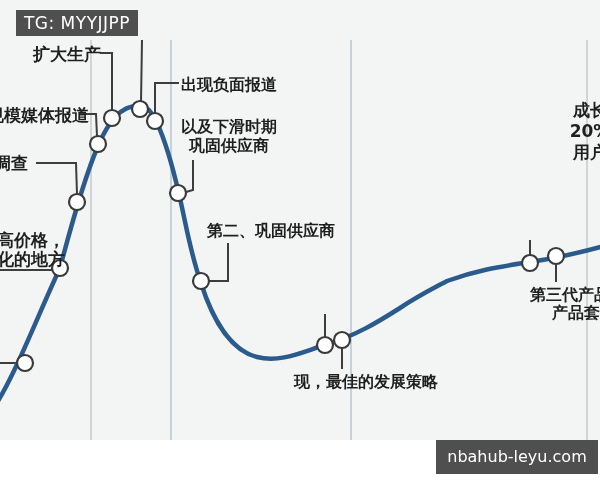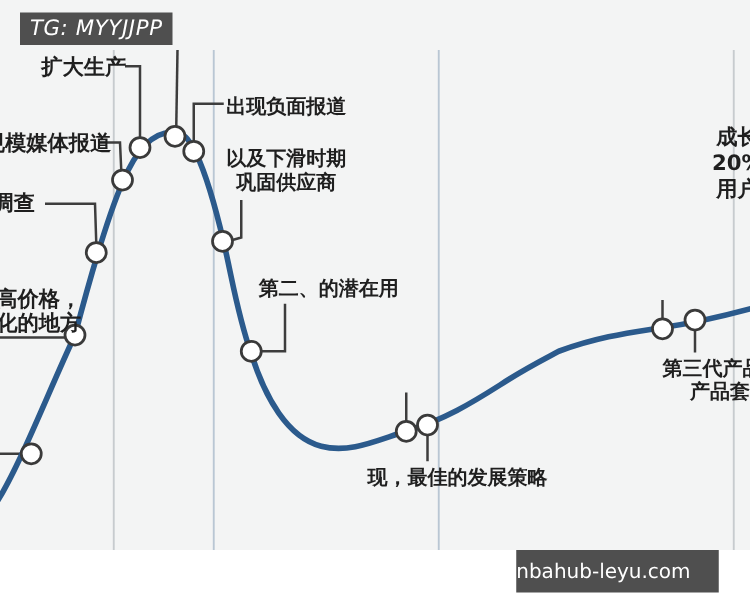--- a/index.html
+++ b/index.html
@@ -20,7 +20,7 @@
   #tg-badge{
     position:absolute;left:16px;top:10px;width:122px;height:26px;
     background:#4f4f4f;color:#ffffff;font-size:17px;line-height:26px;
-    text-align:center;font-weight:normal;letter-spacing:0.5px;font-style:italic;
+    text-align:center;font-weight:normal;letter-spacing:0.5px;
   }
   #watermark{
     position:absolute;left:413px;top:440px;width:162px;height:34px;

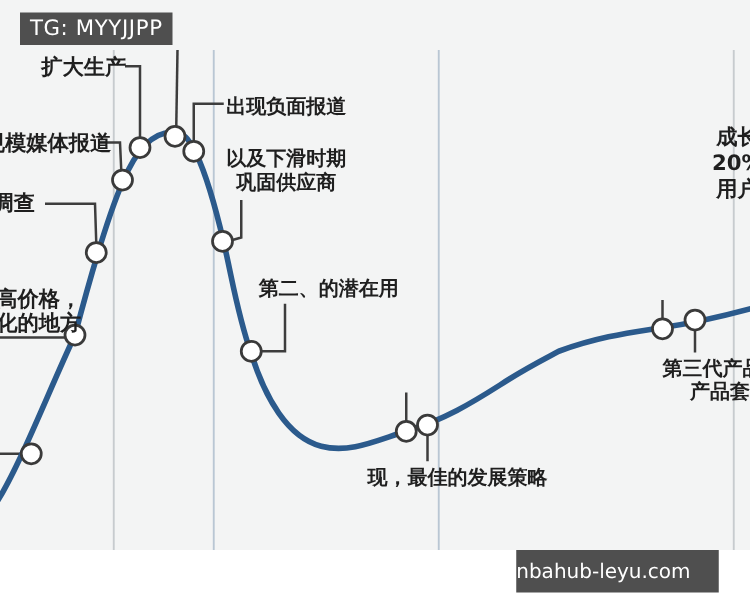--- a/index.html
+++ b/index.html
@@ -87,7 +87,7 @@
     <div>巩固供应商</div>
   </div>
 
-  <div class="label" style="left:207px;top:221px">第二、的潜在用</div>
+  <div class="label" style="left:207px;top:221px">第二、巩固供应商</div>
 
 
   <div class="label center" style="left:294px;top:372px;width:136px">

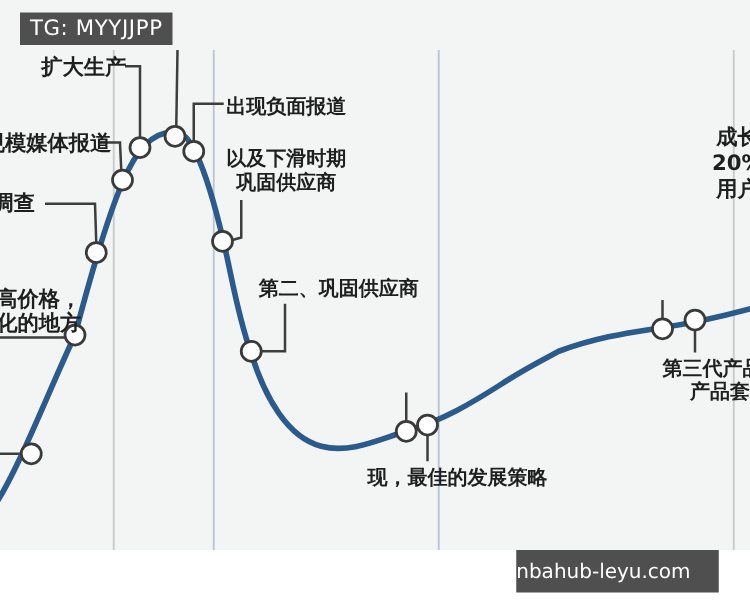--- a/index.html
+++ b/index.html
@@ -23,9 +23,9 @@
     text-align:center;font-weight:normal;letter-spacing:0.5px;
   }
   #watermark{
-    position:absolute;left:413px;top:440px;width:162px;height:34px;
+    position:absolute;left:436px;top:440px;width:162px;height:34px;
     background:#4f4f4f;color:#ffffff;font-size:16px;line-height:34px;
-    text-align:left;font-weight:normal;
+    text-align:center;font-weight:normal;
   }
 </style>
 </head>

